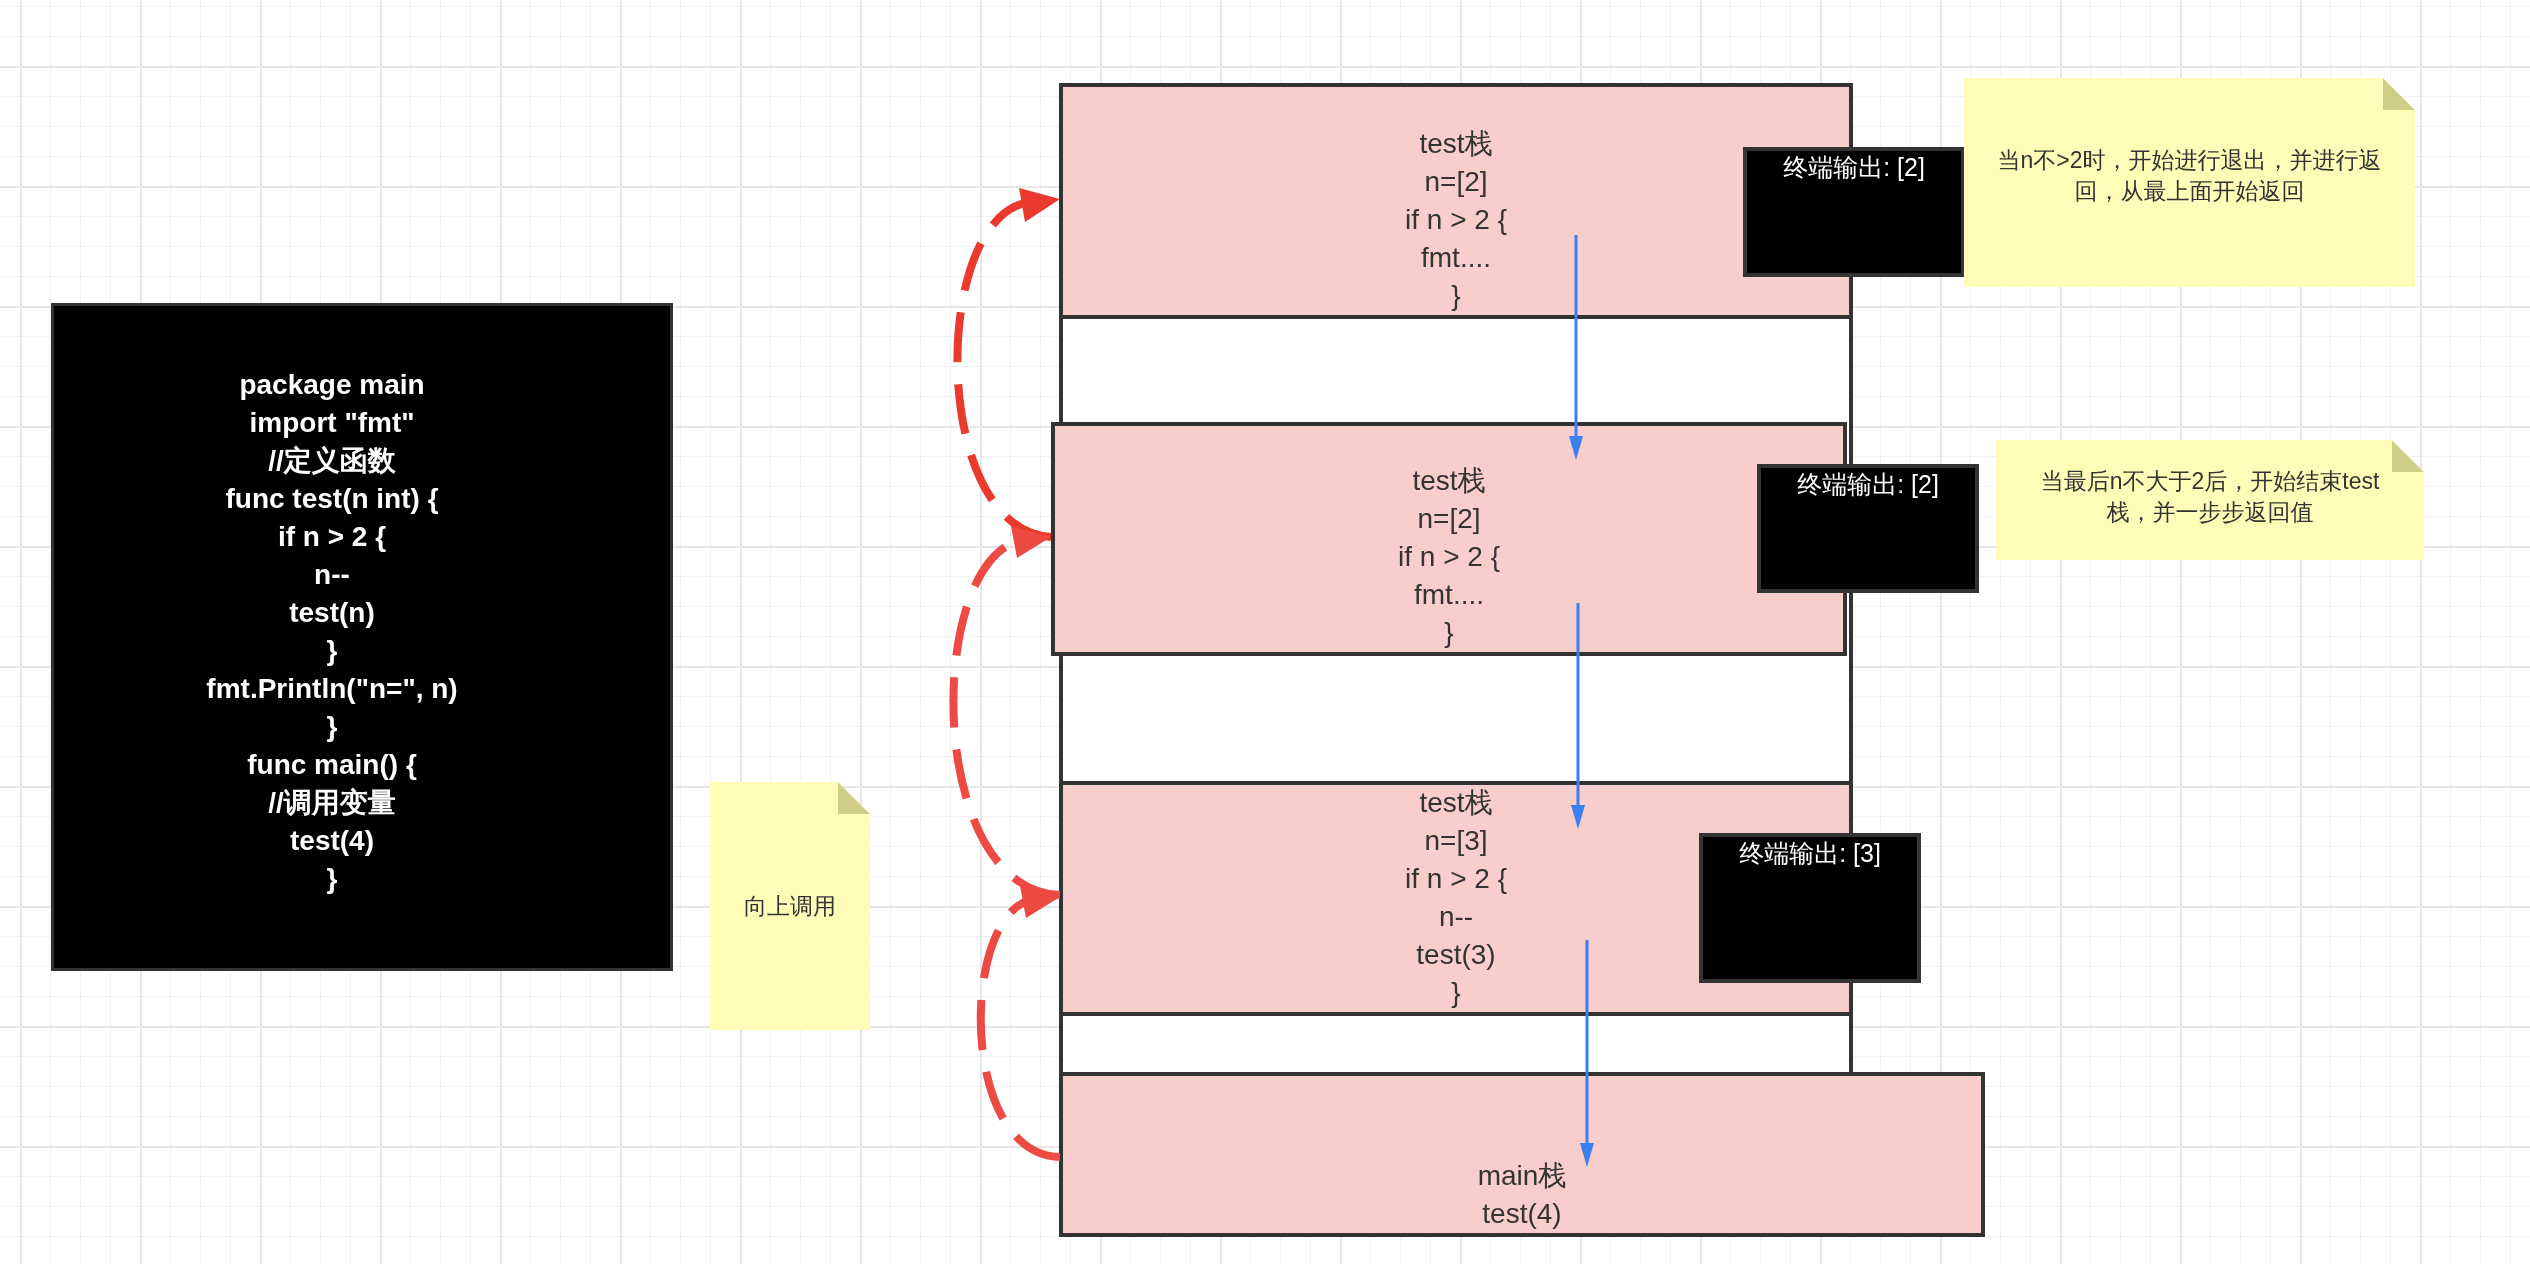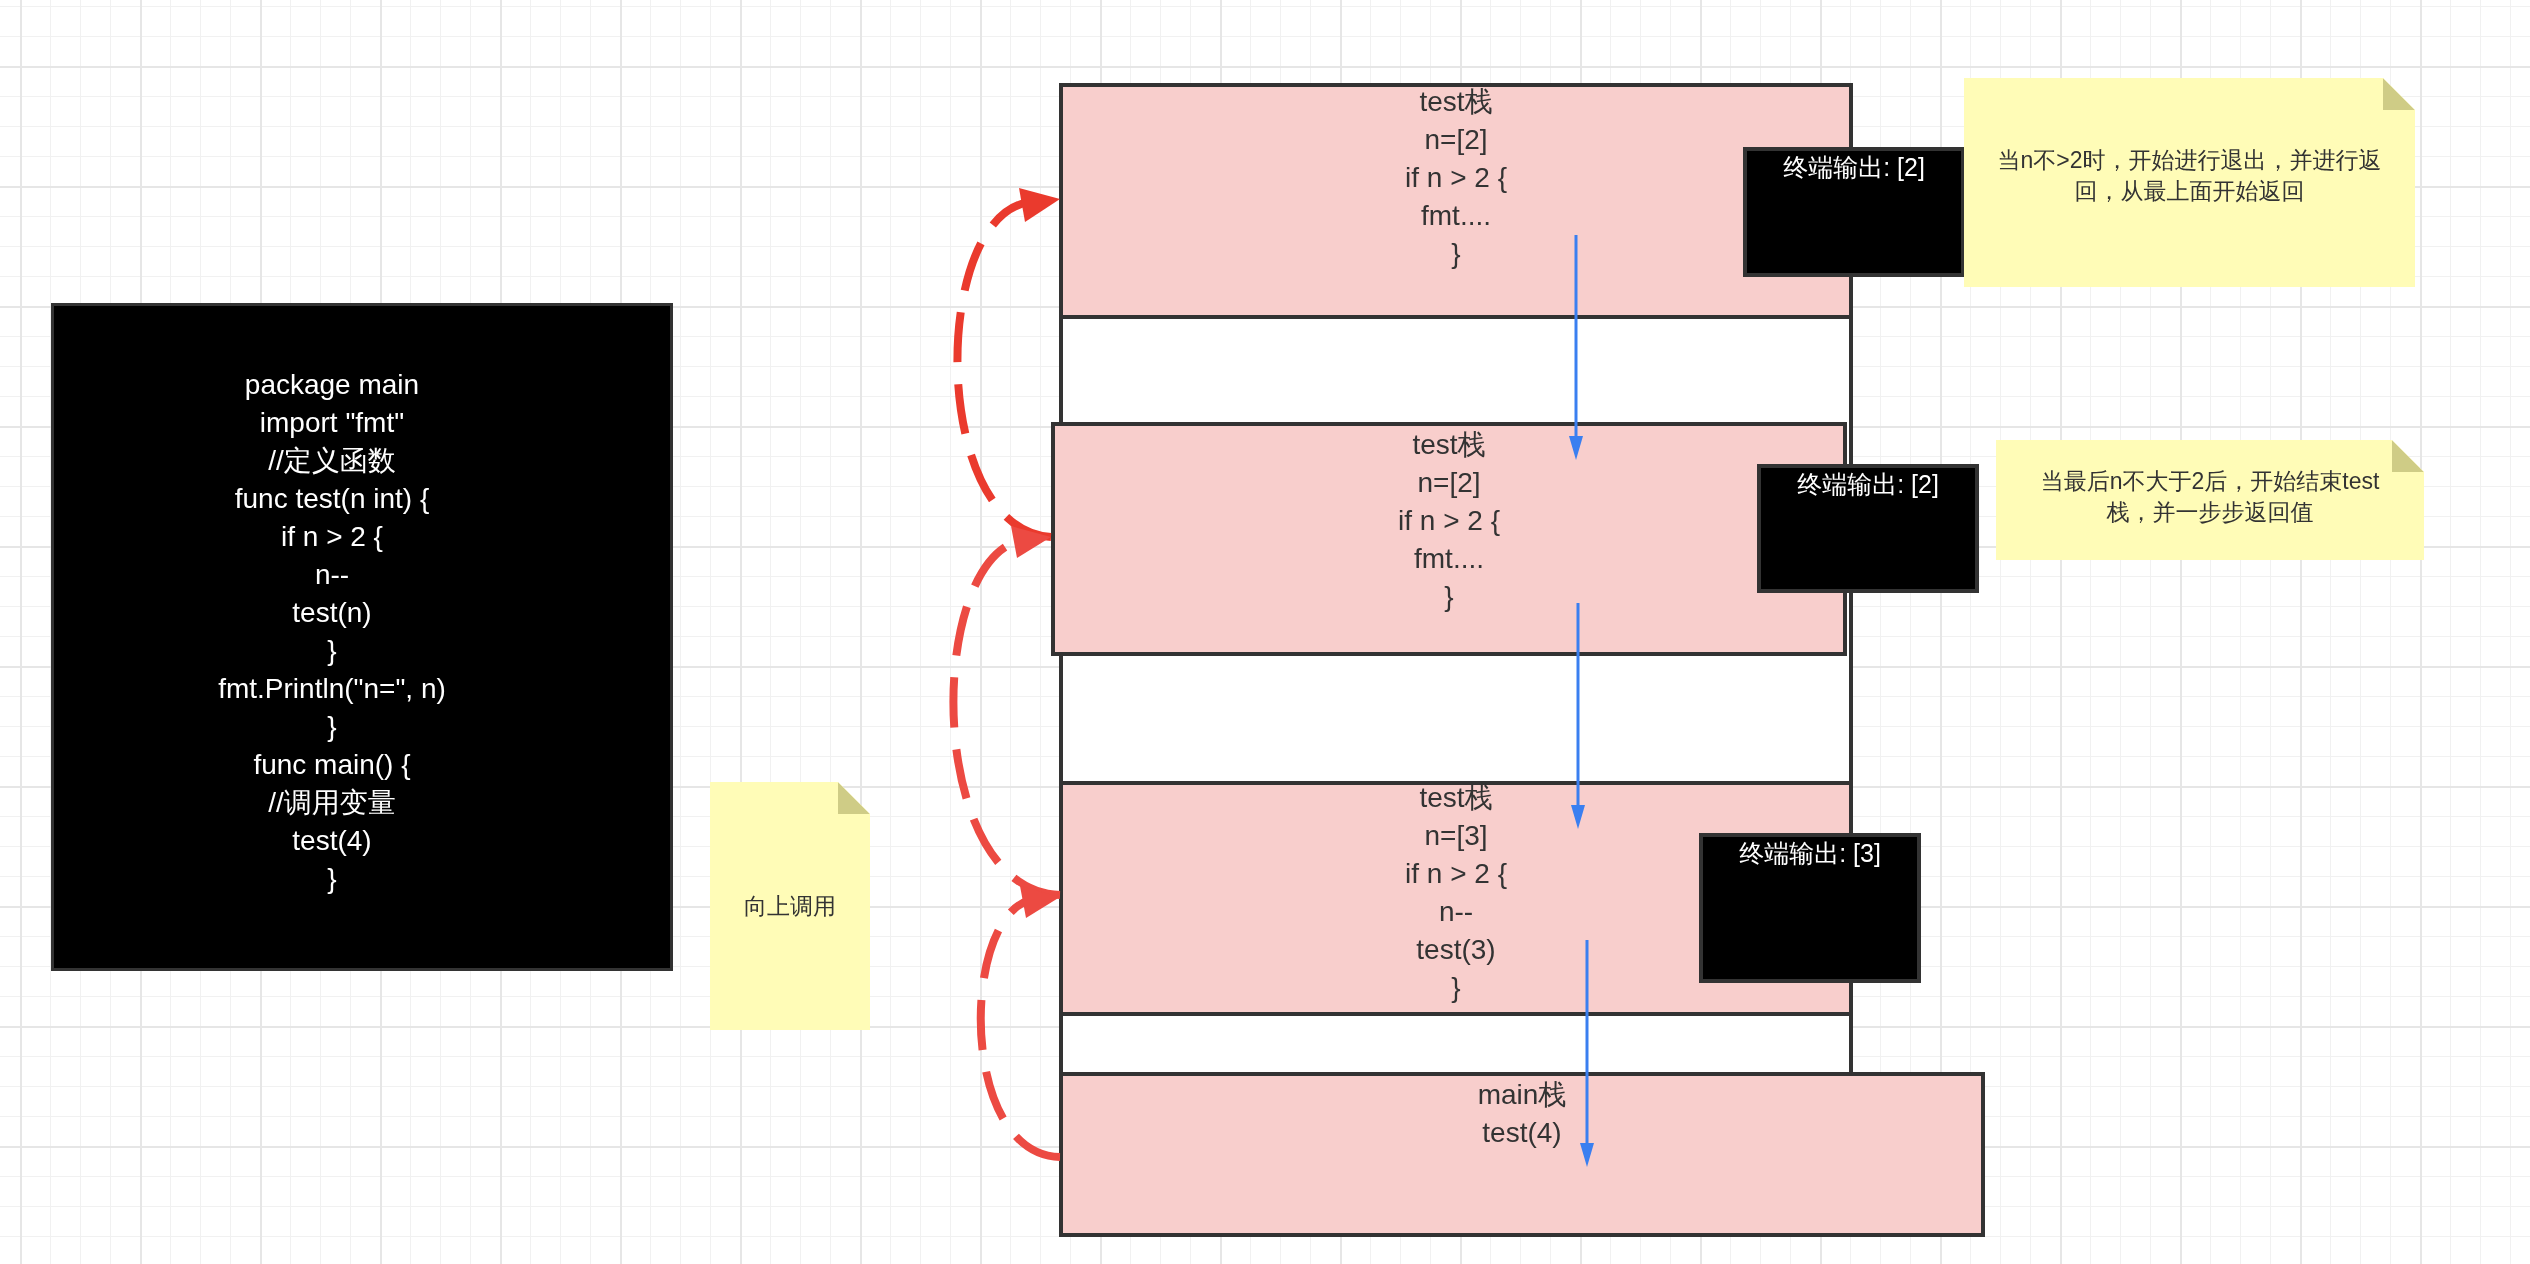--- a/index.html
+++ b/index.html
@@ -44,7 +44,7 @@
   }
   .frame {
     background: #f8cecc; border: 4px solid #333;
-    display: flex; align-items: flex-start; justify-content: center;
+    display: flex; align-items: flex-end; justify-content: center;
     color: #333; font-size: 28px; line-height: 38px; text-align: center;
   }
   .frame-line { display: block; white-space: pre; }

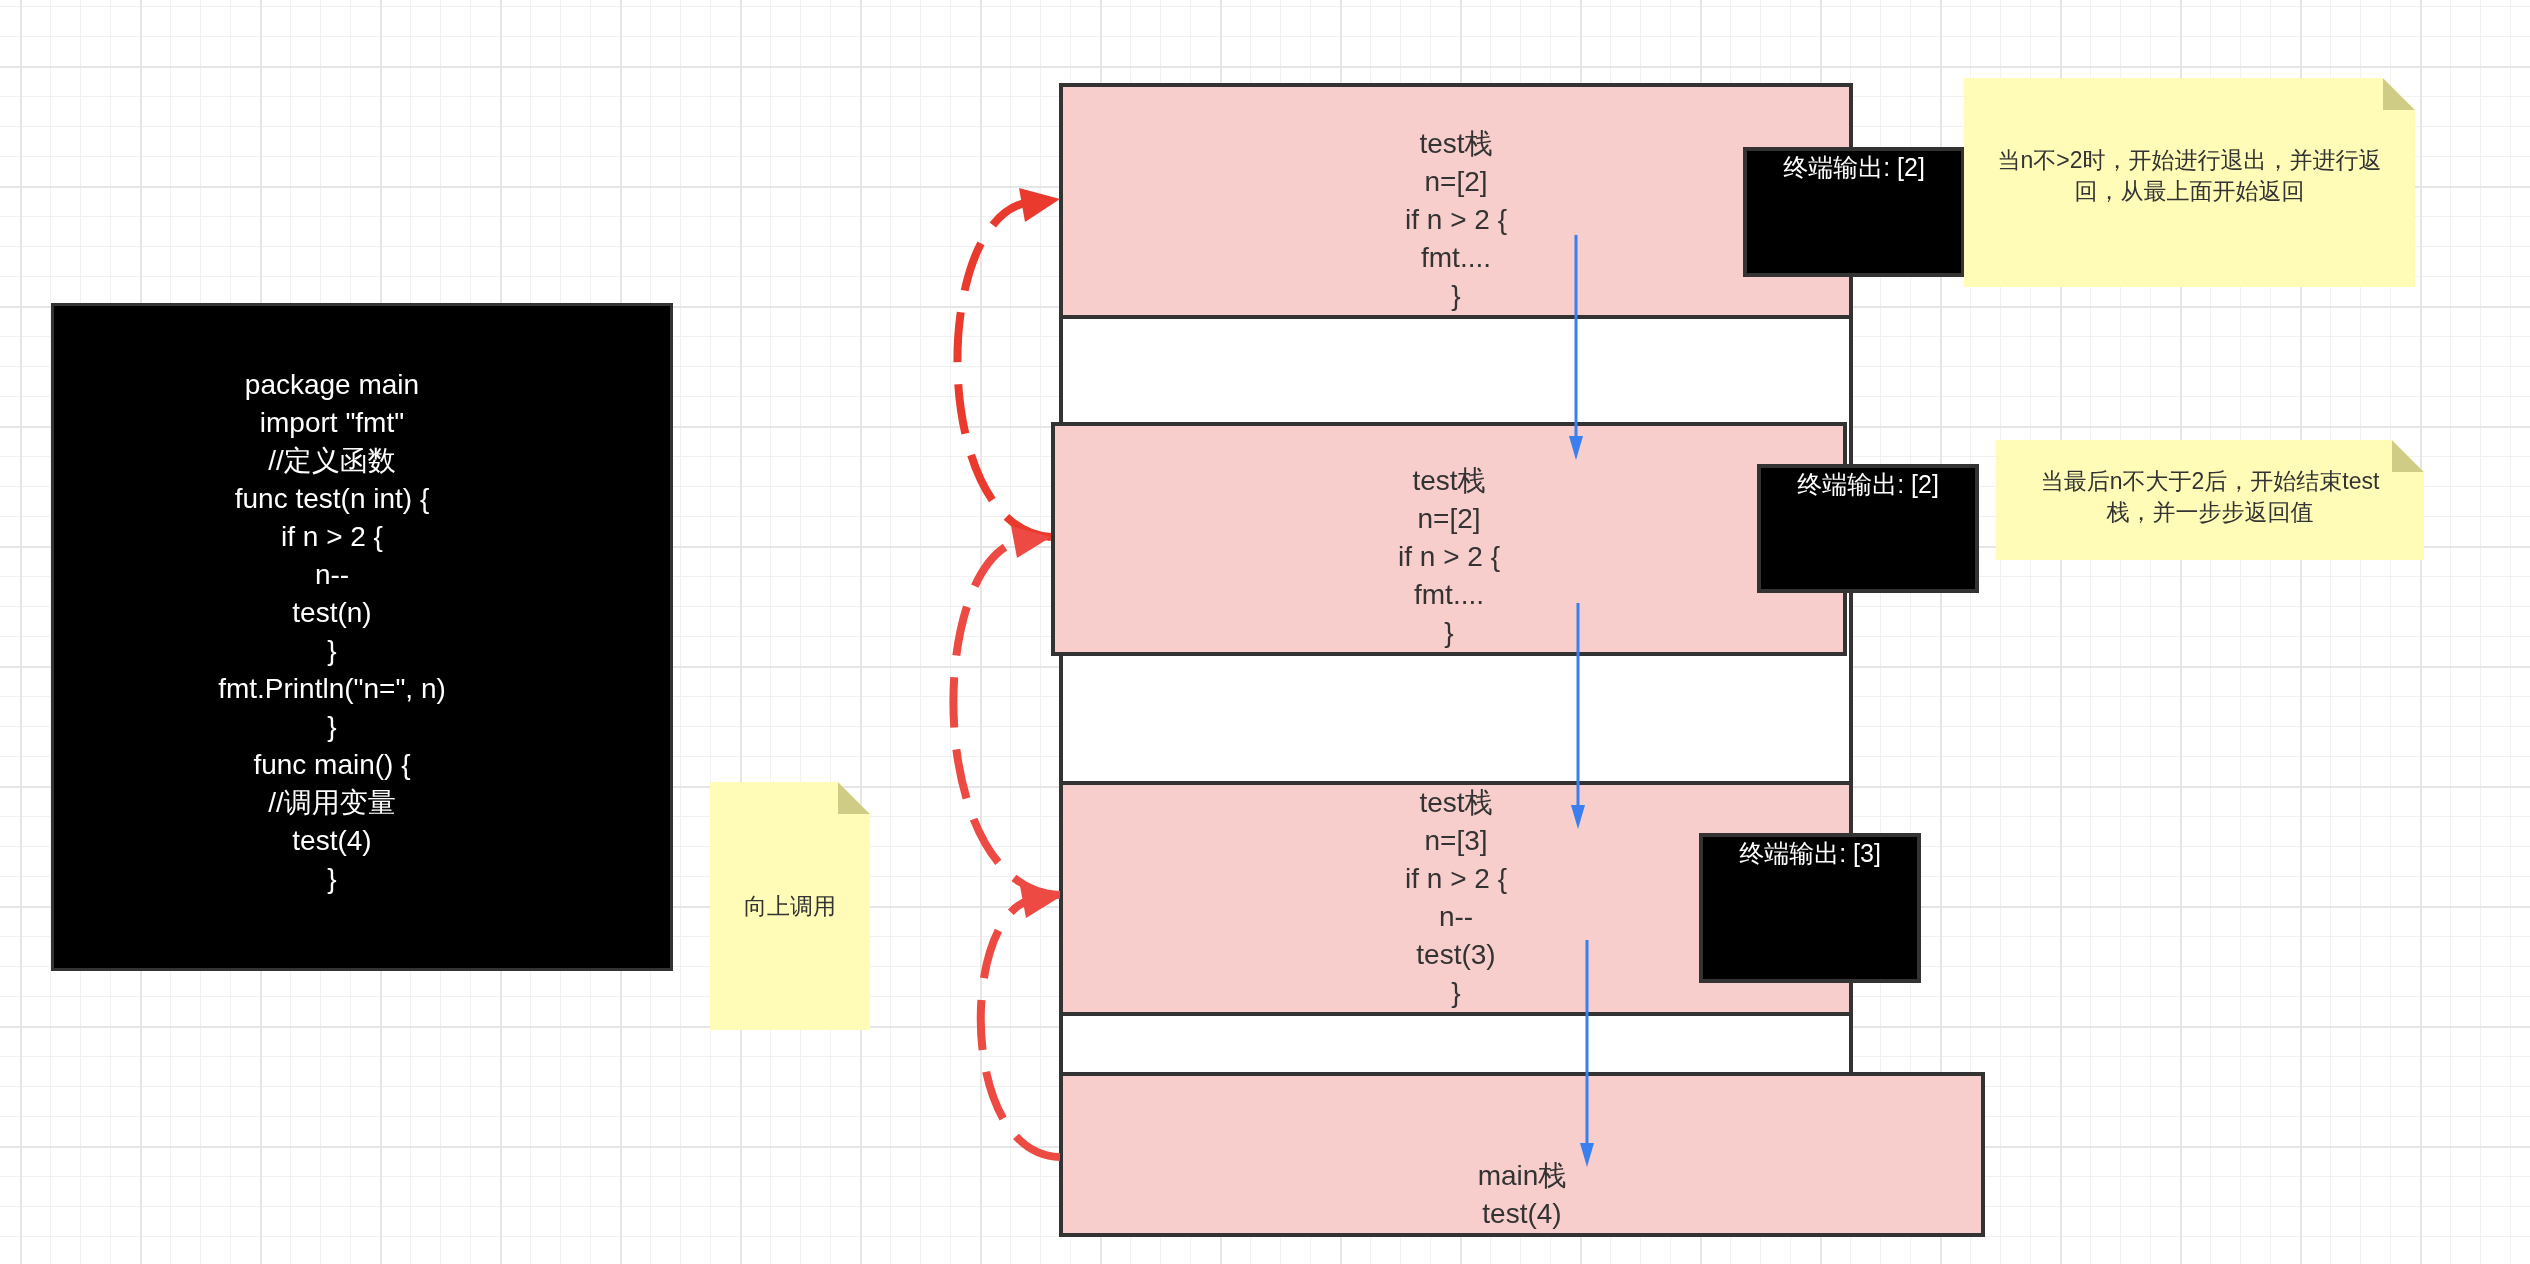--- a/index.html
+++ b/index.html
@@ -22,7 +22,7 @@
     display: flex; align-items: center; justify-content: center;
   }
   .code-lines {
-    color: #fff; font-size: 28px; line-height: 38px; font-weight: normal;
+    color: #fff; font-size: 28px; line-height: 38px; font-weight: bold;
     text-align: center; margin-right: 60px; margin-top: -10px;
   }
   .code-line { display: block; white-space: pre; }

